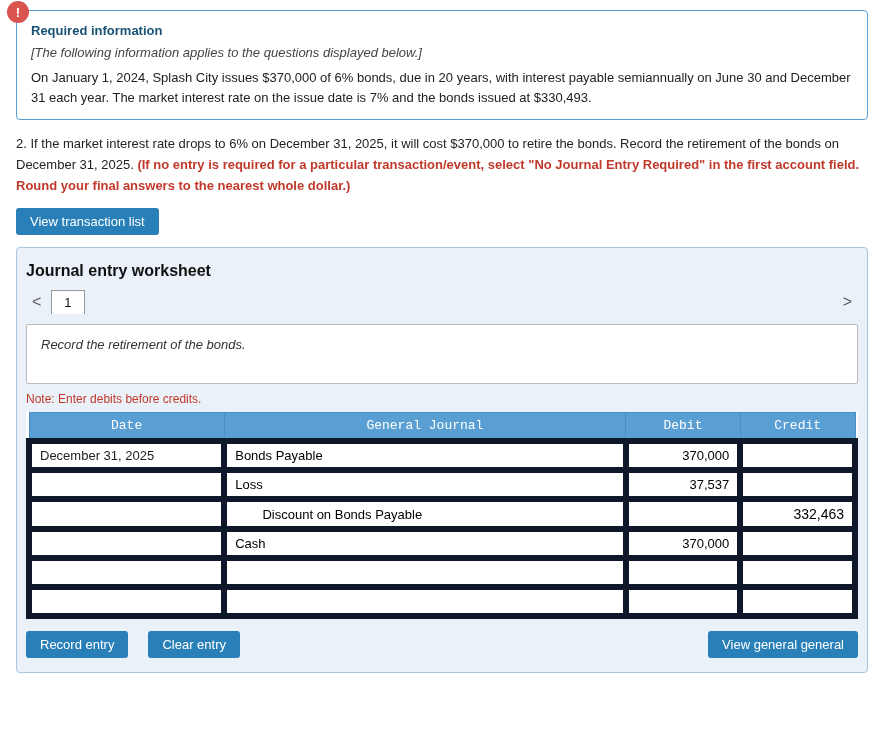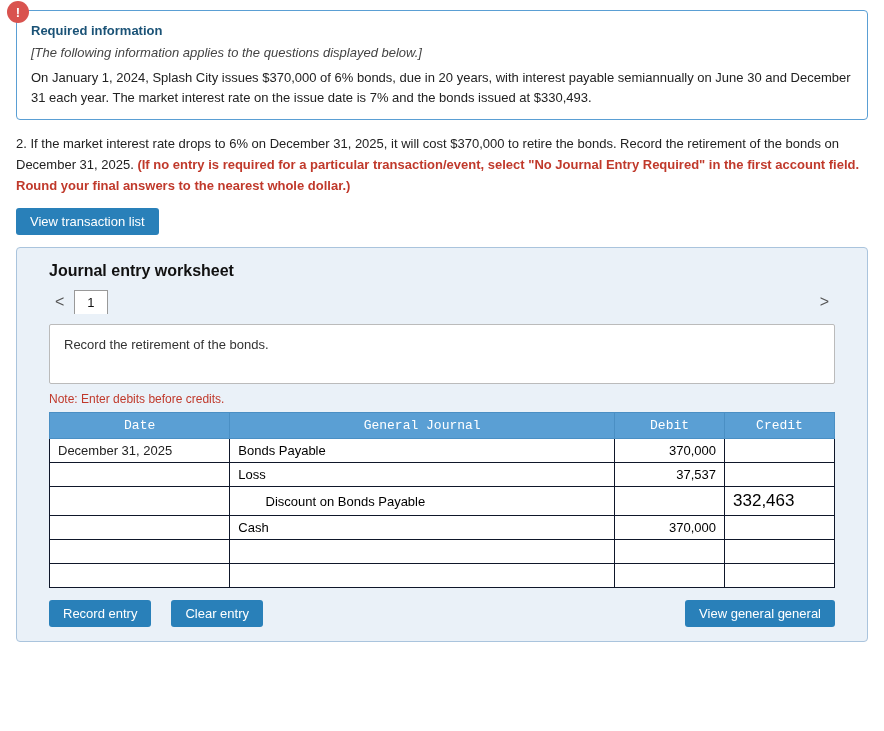--- a/index.html
+++ b/index.html
@@ -82,7 +82,7 @@
       border: 1px solid #aac4dd;
       border-radius: 4px;
       background: #eaf1f8;
-      padding: 14px 32px;
+      padding: 14px 9px;
       margin-top: 12px;
     }
     .worksheet-title {

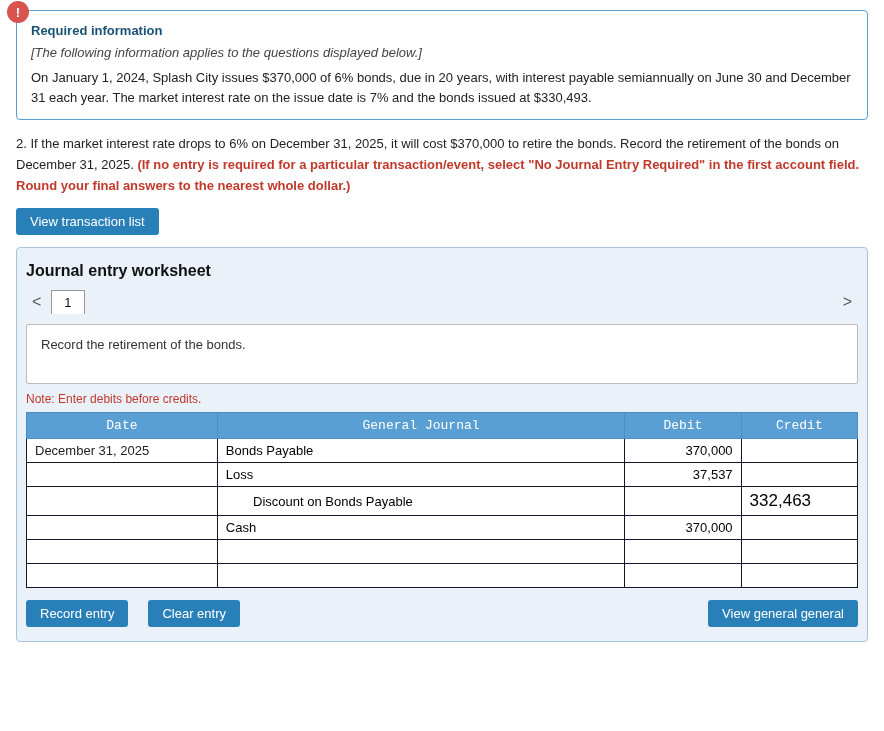--- a/index.html
+++ b/index.html
@@ -129,6 +129,7 @@
       font-size: 13px;
       color: #333;
       min-height: 60px;
+      font-style: italic;
     }
 
     

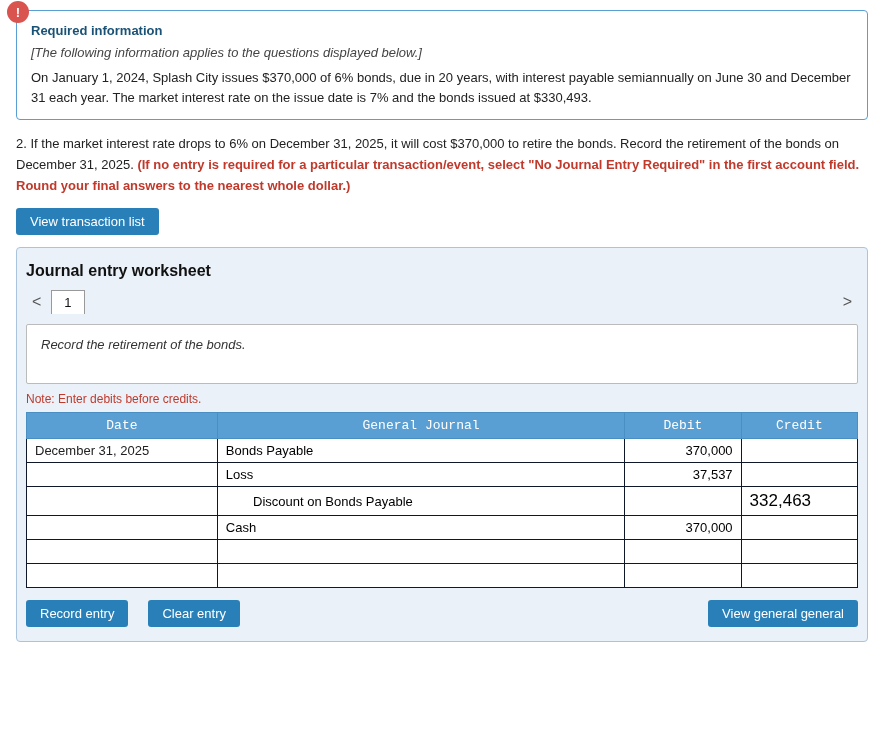--- a/index.html
+++ b/index.html
@@ -158,7 +158,7 @@
       font-weight: normal;
     }
     .journal-table tbody tr td {
-      border: 1px solid #0f172a;
+      border: 6px solid #0f172a;
       padding: 4px 8px;
       min-height: 24px;
       height: 24px;

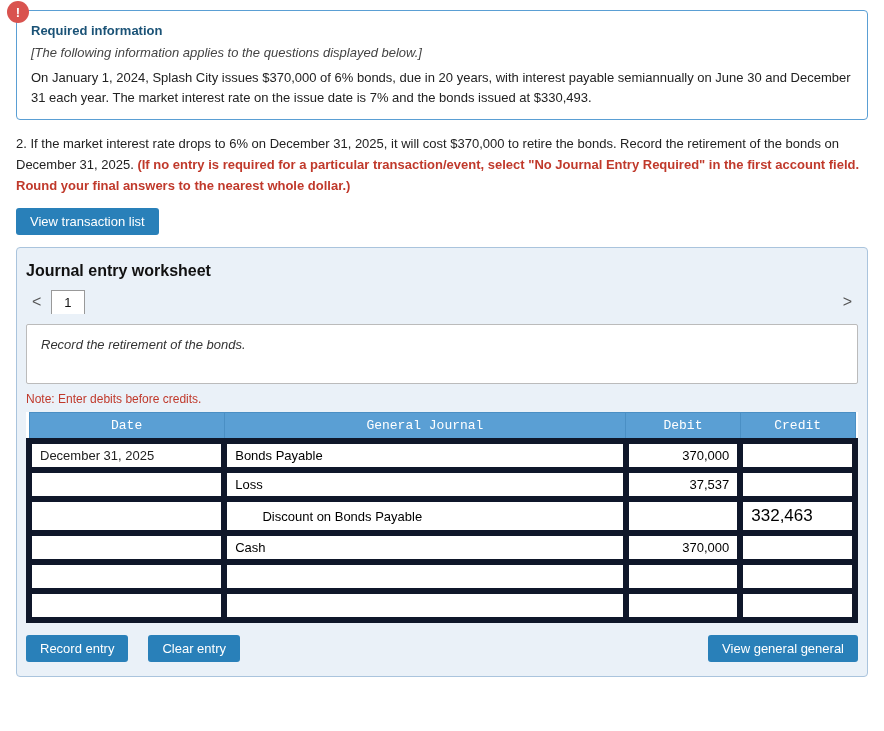--- a/index.html
+++ b/index.html
@@ -260,7 +260,7 @@
         <td class="date-col"></td>
         <td class="general-col"><input type="text" style="border: none; width: 100%; outline: none; font-size: 13px; padding-left: 20px;" value="  Discount on Bonds Payable"></td>
         <td class="debit-col"><input type="text" style="border: none; width: 100%; outline: none; font-size: 13px; text-align: right;" value=""></td>
-        <td class="credit-col"><input type="text" style="border: none; width: 100%; outline: none; font-size: 17px; " value="332,463"></td>
+        <td class="credit-col"><input type="text" style="border: none; width: 100%; outline: none; font-size: 14px; text-align: right;" value="332,463"></td>
       </tr>
 
       <tr>

